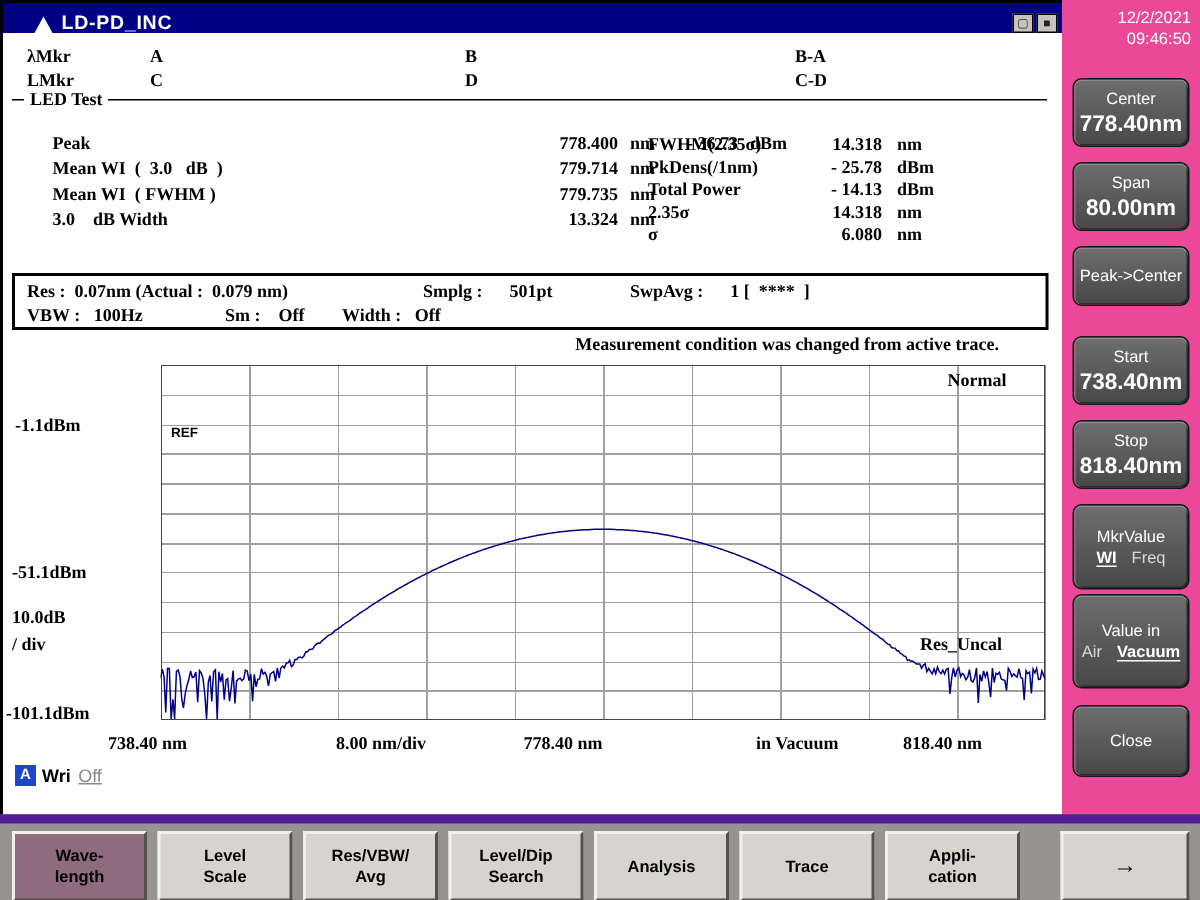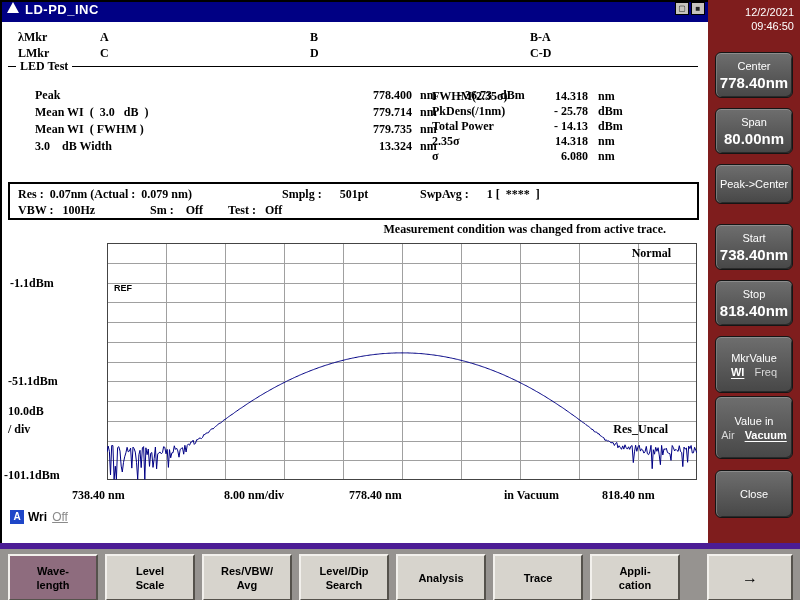--- a/index.html
+++ b/index.html
@@ -9,7 +9,7 @@
 
   
   .titlebar { position:absolute; left:2px; top:2px; width:706px; height:20px;
-              background:#000084; color:#fff; display:flex; align-items:flex-start; }
+              background:#000084; color:#fff; display:flex; align-items:flex-end;padding-left:16px; }
   .tb-tri { width:0; height:0; border-left:6px solid transparent;
             border-right:6px solid transparent; border-bottom:11px solid #fff;
             margin:0 6px 0 5px; }

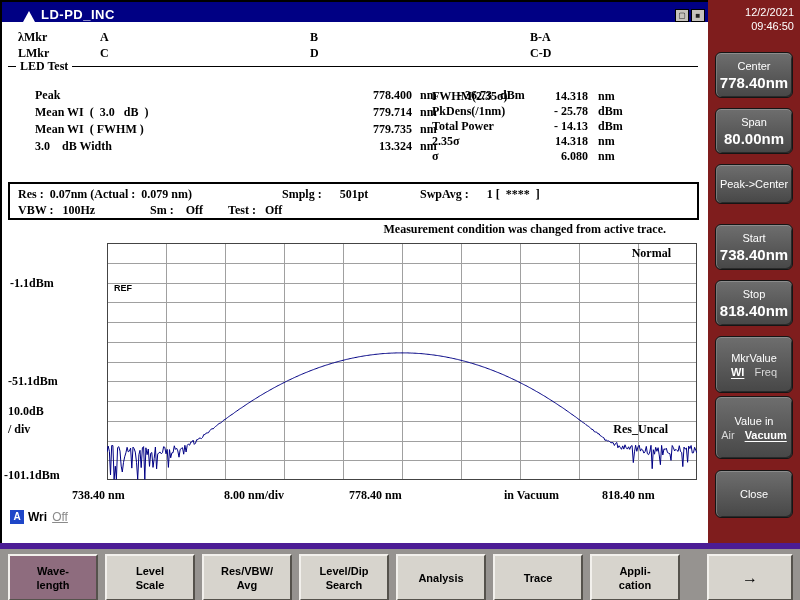--- a/index.html
+++ b/index.html
@@ -50,7 +50,7 @@
   .tstate { font-size:12px; color:#8a8a8a; margin-left:5px; text-decoration:underline; }
 
   
-  .sidepanel { position:absolute; left:708px; top:0; width:92px; height:543px; background:#7f1d1d; }
+  .sidepanel { position:absolute; left:708px; top:0; width:92px; height:543px; background:#ec4899; }
   .dt { position:absolute; right:6px; top:5px; color:#fff; font-size:11px;
         line-height:14px; text-align:right; }
   .sbtn { position:absolute; left:7px; width:78px; color:#fff; cursor:pointer;

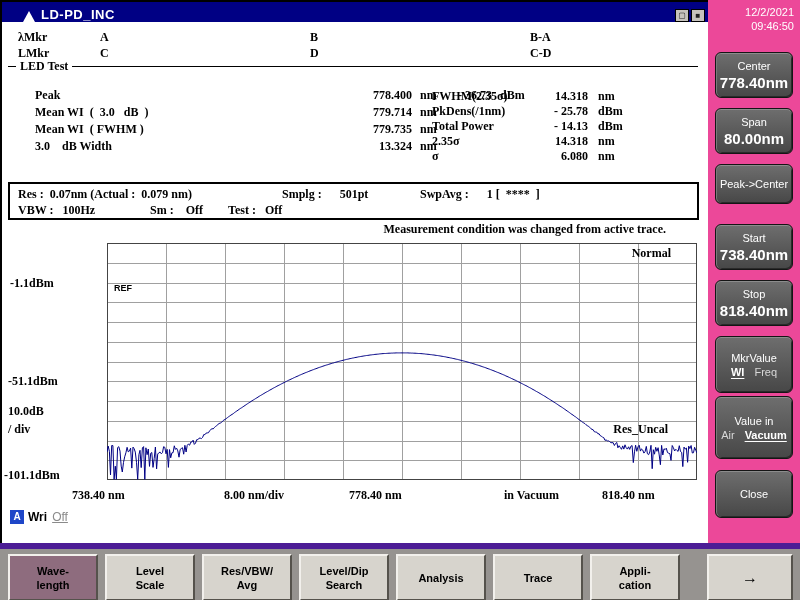--- a/index.html
+++ b/index.html
@@ -158,7 +158,7 @@
     <span class="abs b12" style="left:410px;top:3px" data-bind="settings.row1.2">SwpAvg :      1 [  ****  ]</span>
     <span class="abs b12" style="left:8px;top:19px" data-bind="settings.row2.0">VBW :   100Hz</span>
     <span class="abs b12" style="left:140px;top:19px" data-bind="settings.row2.1">Sm :    Off</span>
-    <span class="abs b12" style="left:218px;top:19px" data-bind="settings.row2.2">Test :   Off</span>
+    <span class="abs b12" style="left:218px;top:19px" data-bind="settings.row2.2">Width :   Off</span>
   </div>
 
   <span class="abs b12" style="right:42px;top:200px" data-bind="message">Measurement condition was changed from active trace.</span>

